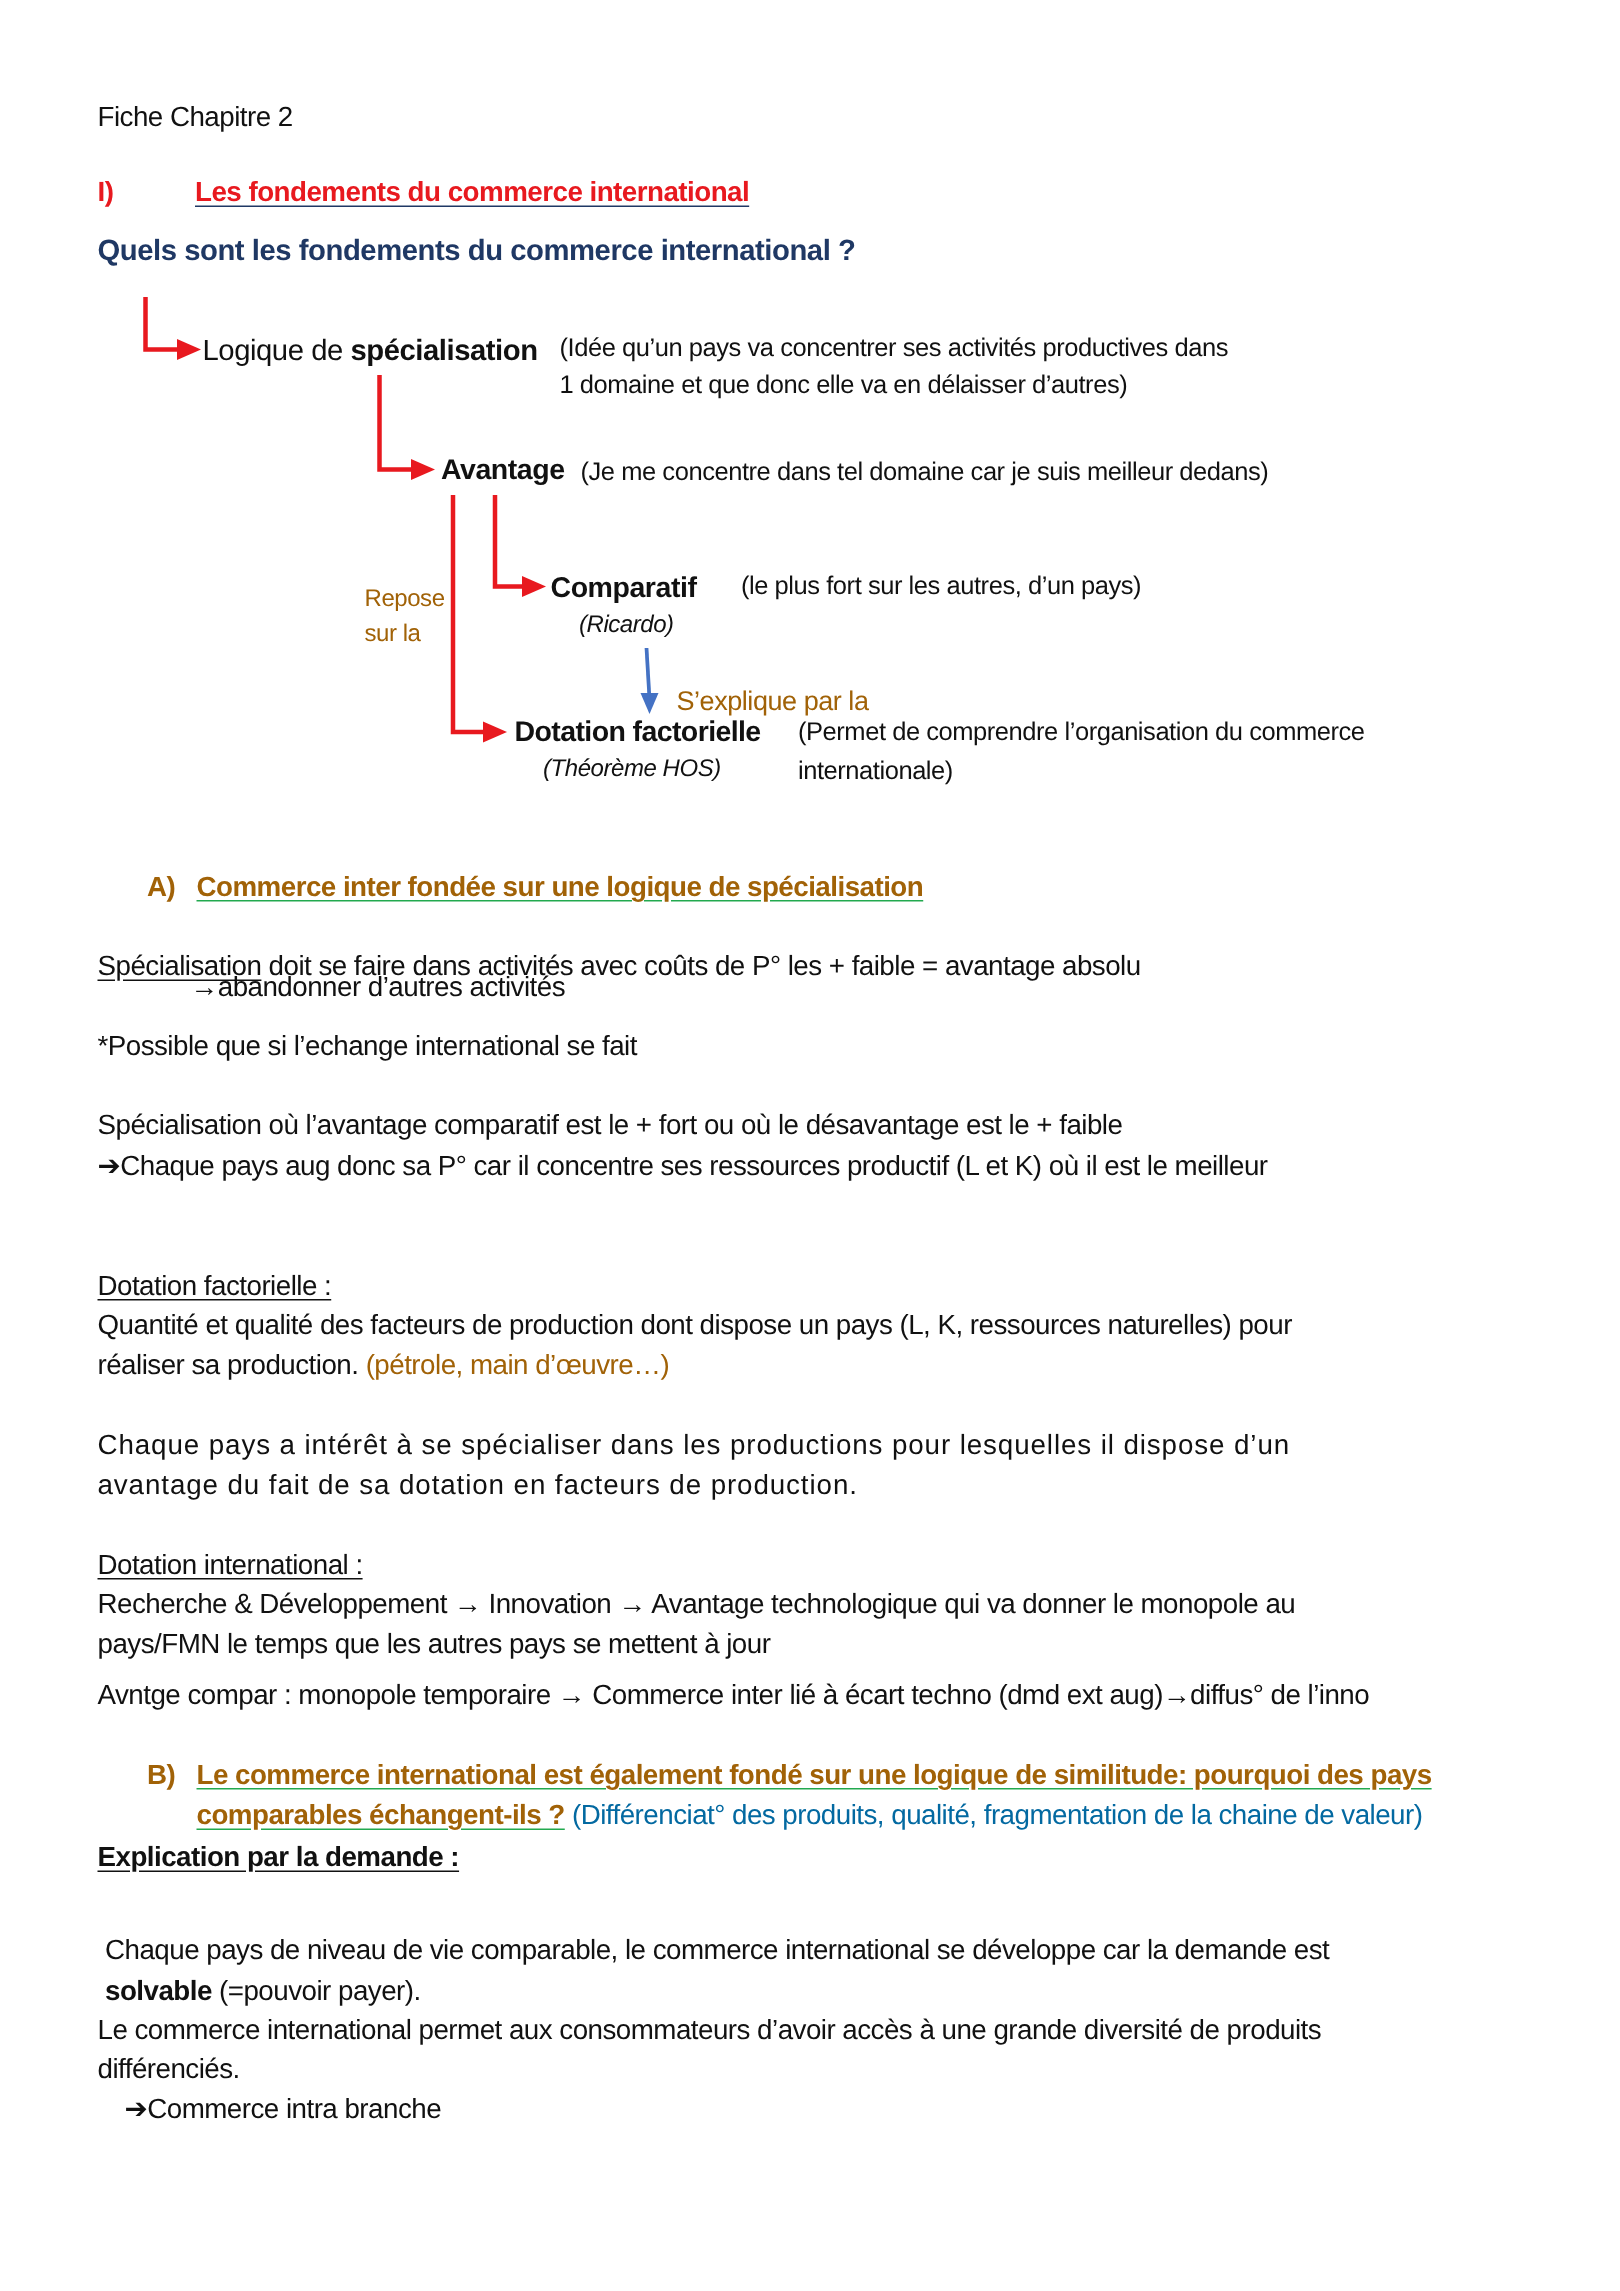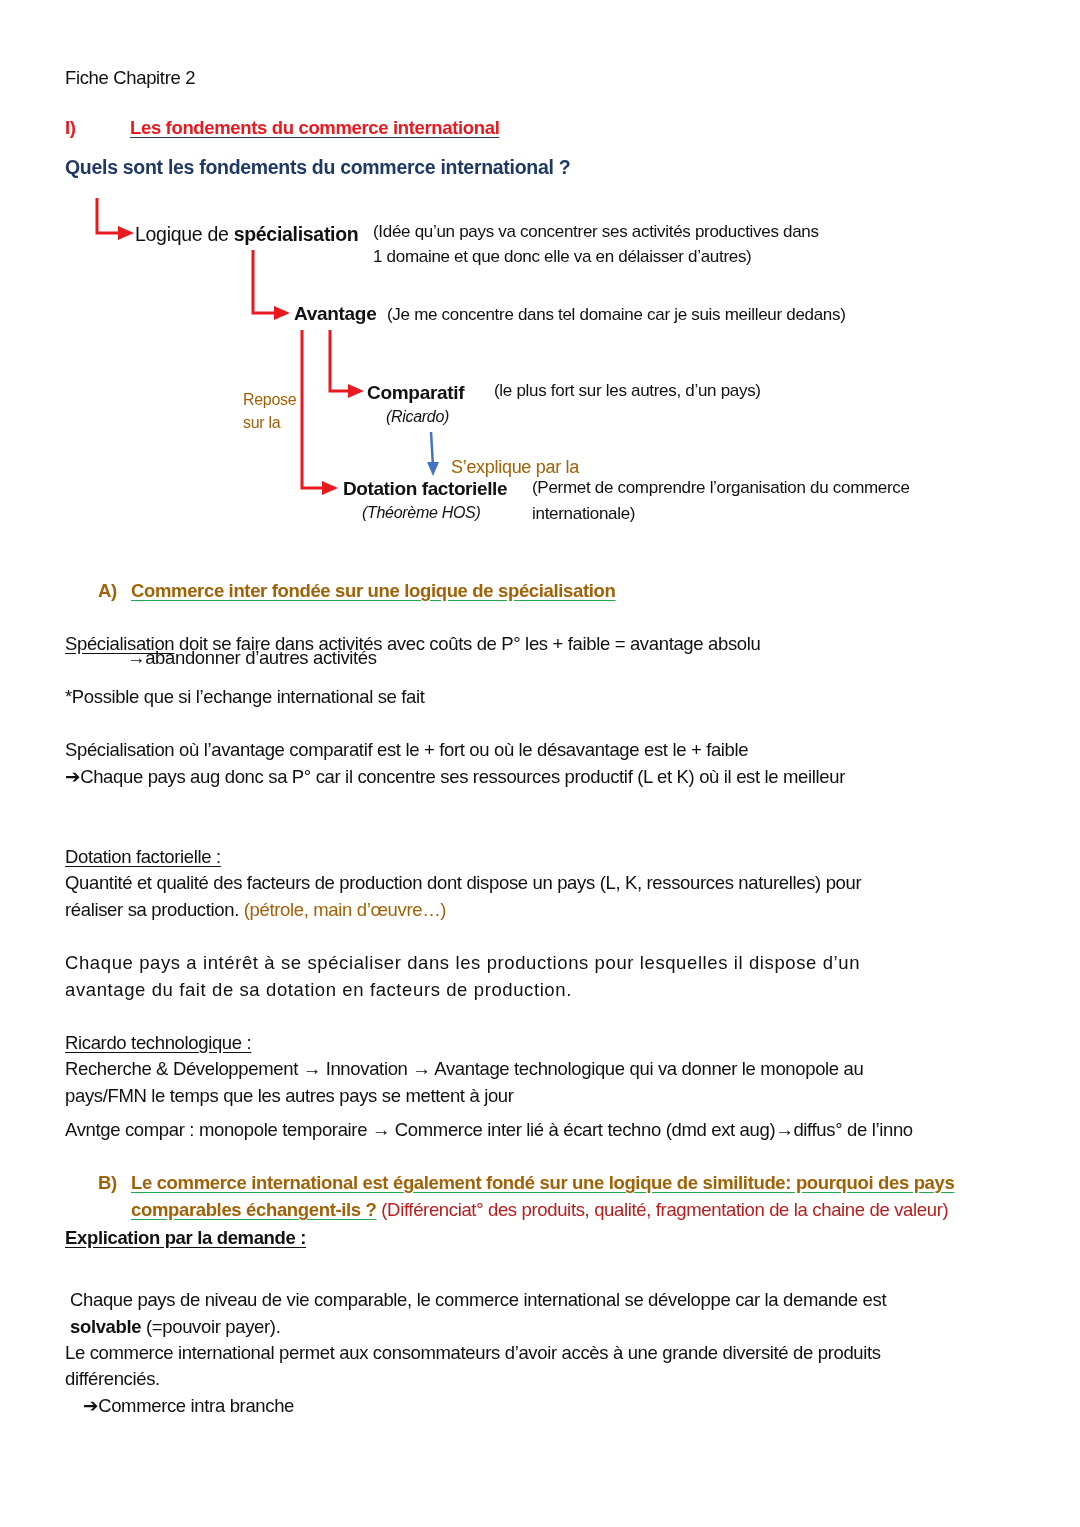--- a/index.html
+++ b/index.html
@@ -97,7 +97,7 @@
 <div class="abs t-wide" style="left:65px; top:952px;">Chaque pays a intérêt à se spécialiser dans les productions pour lesquelles il dispose d’un</div>
 <div class="abs t-wide" style="left:65px; top:979px;">avantage du fait de sa dotation en facteurs de production.</div>
 
-<div class="abs t ul" style="left:65px; top:1032px;">Ricardo technologique :</div>
+<div class="abs t ul" style="left:65px; top:1032px;">Dotation international :</div>
 <div class="abs t" style="left:65px; top:1058px;">Recherche &amp; Développement → Innovation → Avantage technologique qui va donner le monopole au</div>
 <div class="abs t" style="left:65px; top:1085px;">pays/FMN le temps que les autres pays se mettent à jour</div>
 <div class="abs t" style="left:65px; top:1119px;">Avntge compar : monopole temporaire → Commerce inter lié à écart techno (dmd ext aug)→diffus° de l’inno</div>

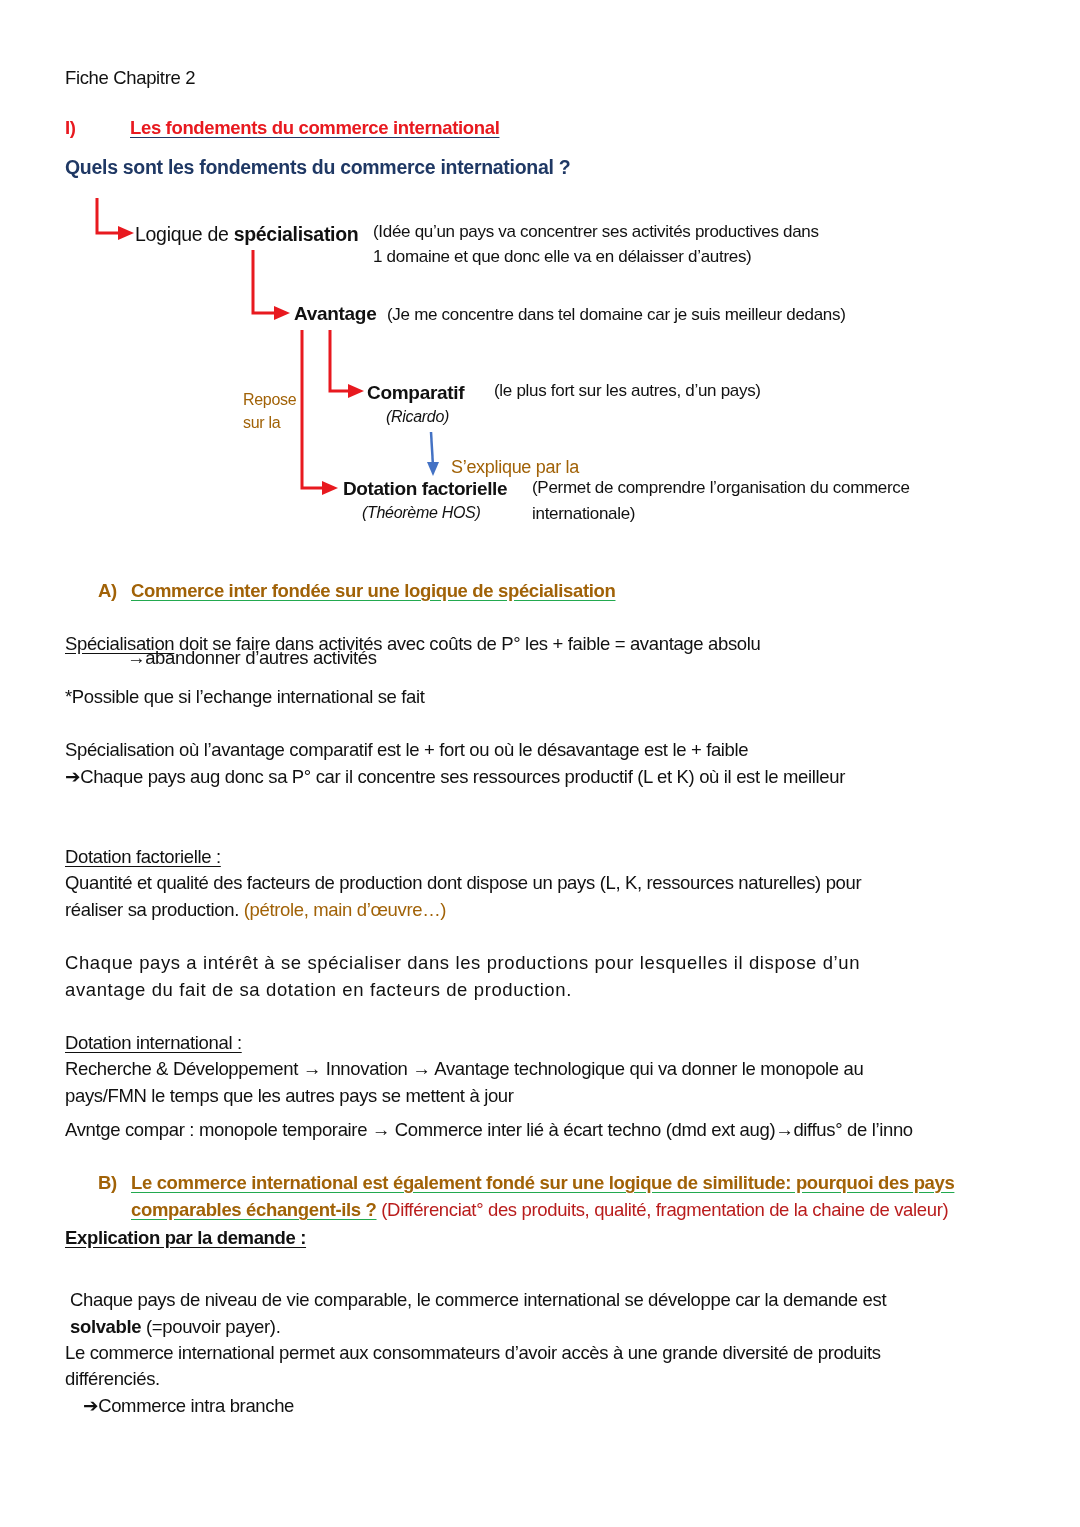--- a/index.html
+++ b/index.html
@@ -13,7 +13,7 @@
   .small { font-size: 17px; letter-spacing: -0.3px; }
   .green { color: #a16207; }
   .red { color: #e8191f; }
-  .darkred { color: #b91c1c; }
+  .darkred { color: #0369a1; }
   .navy { color: #1f3864; }
   .bold { font-weight: bold; }
   .ital { font-style: italic; }

